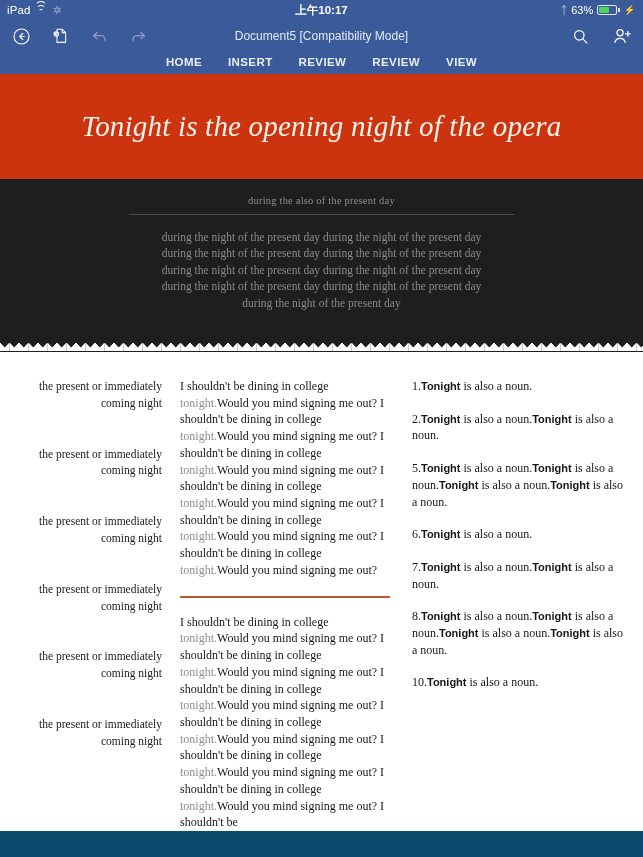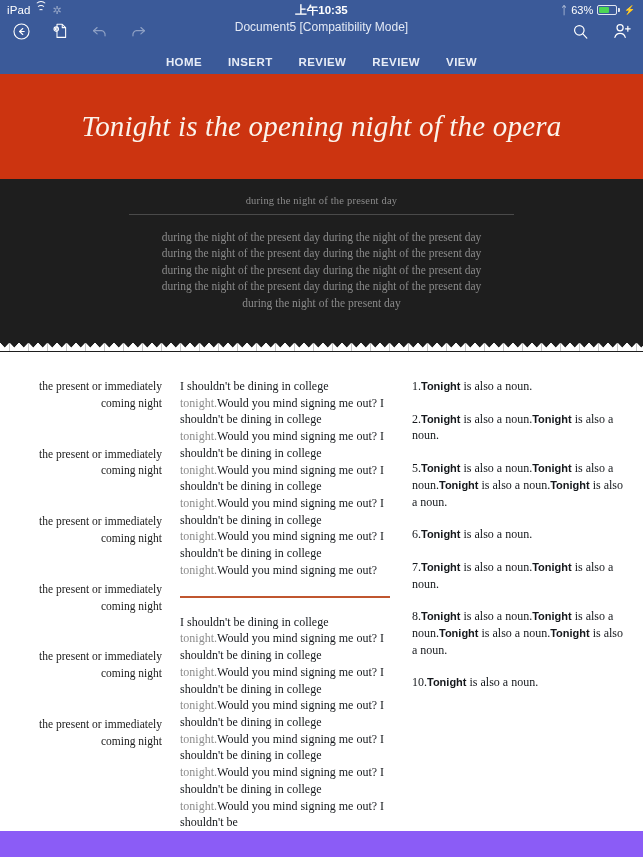--- a/index.html
+++ b/index.html
@@ -12,7 +12,7 @@
     font-family: "Liberation Sans", sans-serif;
     -webkit-font-smoothing: antialiased;
   }
-  #app { position: relative; width: 643px; height: 857px; overflow: hidden; background:#8b5cf6; }
+  #app { position: relative; width: 643px; height: 857px; overflow: hidden; background:#0c4a6e; }
 
   
   .statusbar {

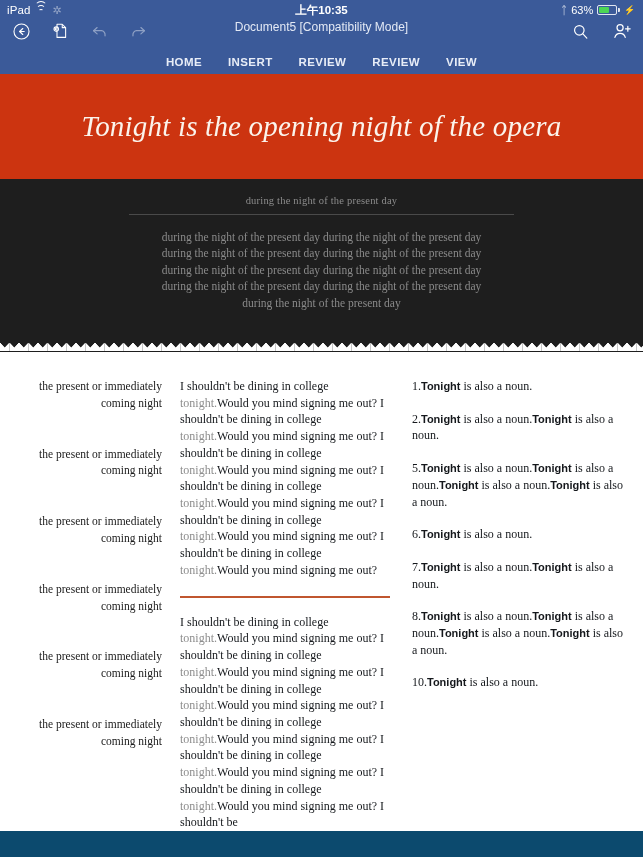--- a/index.html
+++ b/index.html
@@ -156,7 +156,7 @@
         </span>
       <span class="sync-icon">✲</span>
     </div>
-    <div class="sb-center">上午10:35</div>
+    <div class="sb-center">上午10:17</div>
     <div class="sb-right">
       <span class="bt-icon">ᛏ</span>
       <span>63%</span>

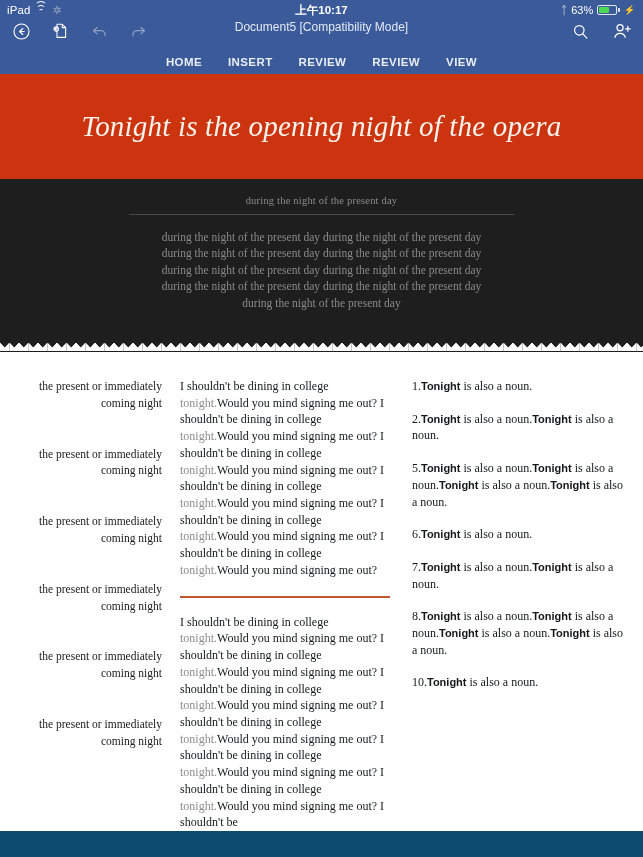--- a/index.html
+++ b/index.html
@@ -55,7 +55,7 @@
   
   .toolbar {
     height: 32px; background:#3B5A99; position:relative;
-    display:flex; align-items:flex-start; padding:0 10px; box-sizing:border-box;
+    display:flex; align-items:center; padding:0 10px; box-sizing:border-box;
   }
   .tb-left { display:flex; align-items:center; gap:17px; }
   .tb-right { margin-left:auto; display:flex; align-items:center; gap:20px; }

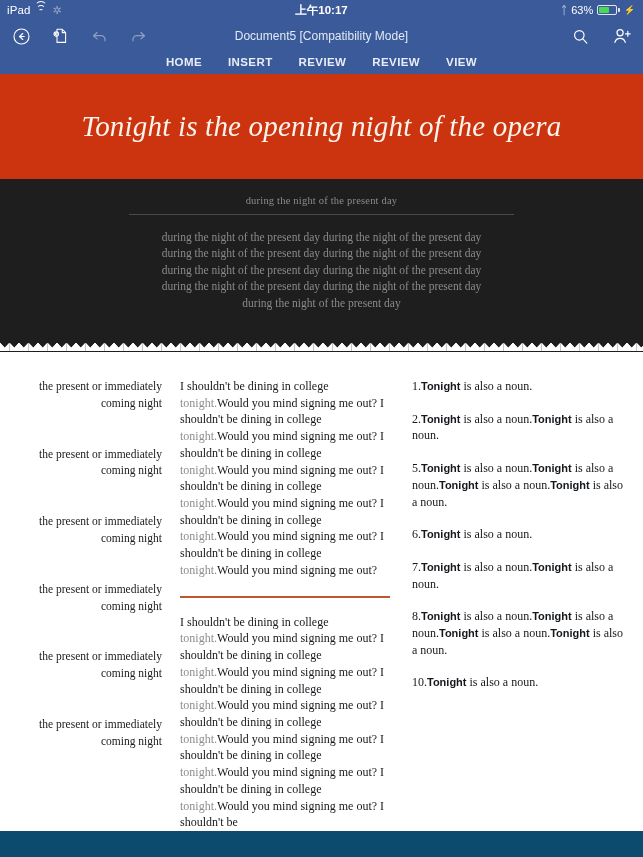--- a/index.html
+++ b/index.html
@@ -235,7 +235,7 @@
     </div>
 
     <div class="darkblock">
-      <div class="dark-sub">during the night of the present day</div>
+      <div class="dark-sub">during the also of the present day</div>
       <div class="dark-rule"></div>
       <div class="dark-body">during the night of the present day during the night of the present day during the night of the present day during the night of the present day during the night of the present day during the night of the present day during the night of the present day during the night of the present day during the night of the present day</div>
       <div class="zigzag"></div>

